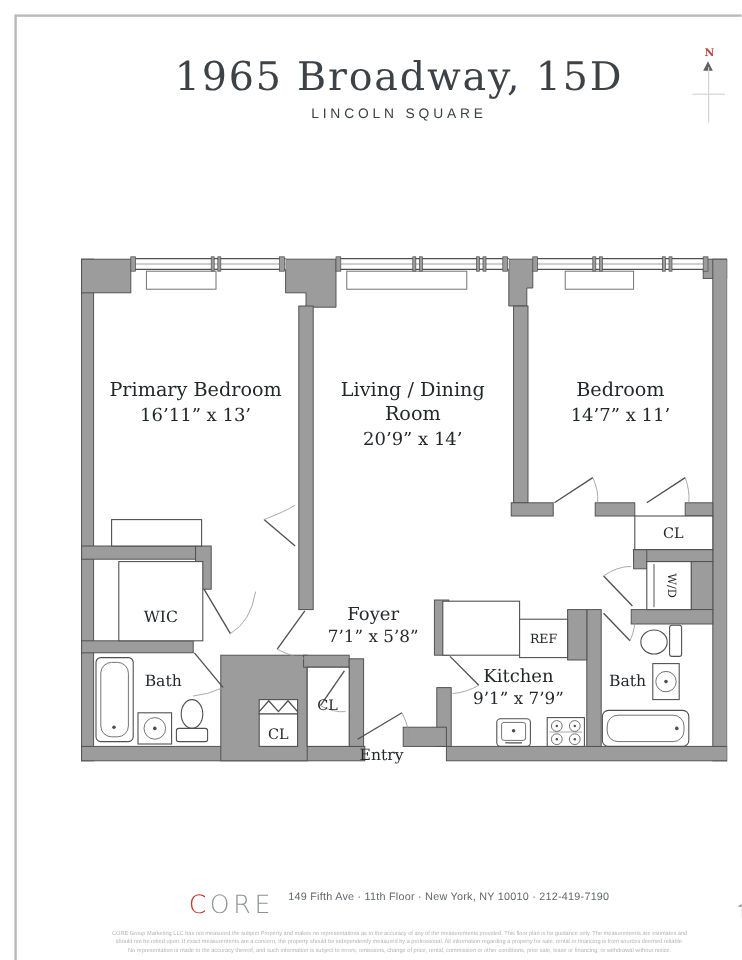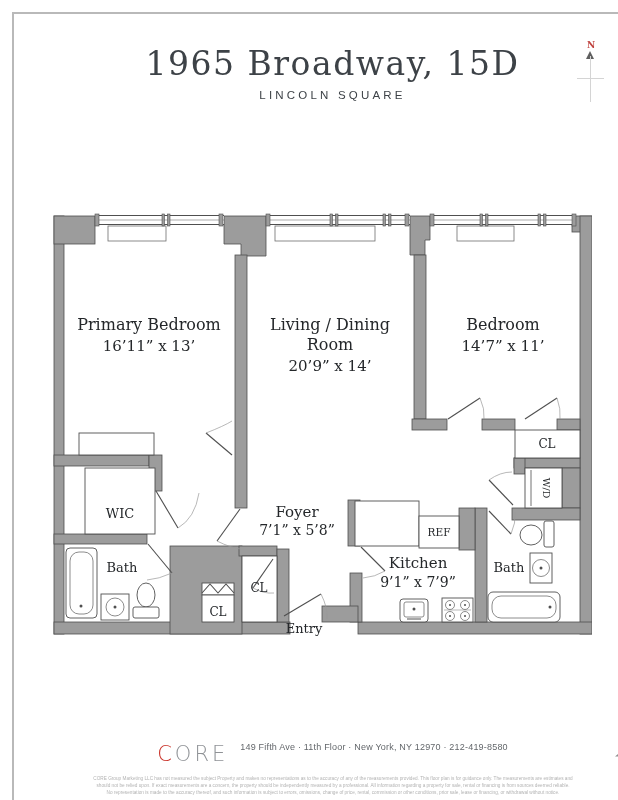--- a/index.html
+++ b/index.html
@@ -12,7 +12,7 @@
   .compass .tri{position:absolute;top:11px;left:12px;width:0;height:0;border-left:4px solid transparent;border-right:4px solid transparent;border-bottom:8px solid #5f5f5f;}
   .compass .vline{position:absolute;top:16px;left:16px;width:1px;height:46px;background:#d4d4d4;}
   .compass .hline{position:absolute;top:38px;left:3px;width:27px;height:1px;background:#d4d4d4;}
-  .plan{position:absolute;left:38px;top:192px;text-decoration:underline;}
+  .plan{position:absolute;left:52px;top:192px;text-decoration:underline;}
   .wall{fill:#9c9c9c;stroke:#4f4f4f;stroke-width:0.8;}
   .mull{fill:#9c9c9c;stroke:#4f4f4f;stroke-width:0.6;}
   .fix{fill:#ffffff;stroke:#4f4f4f;stroke-width:0.9;}

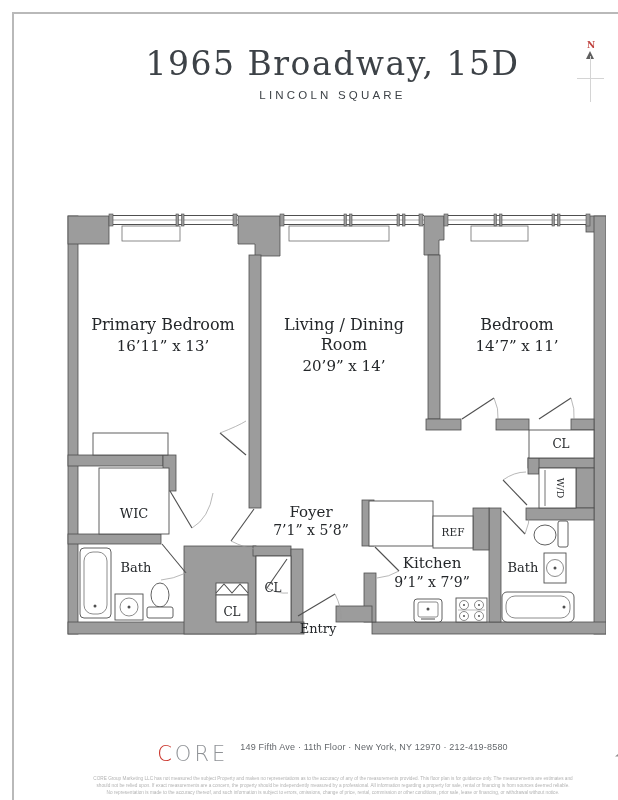--- a/index.html
+++ b/index.html
@@ -257,7 +257,7 @@
   <div class="ftr">
     <div class="brandrow">
       <div class="brand"><span class="c">C</span><span>ORE</span></div>
-      <div class="addr">149 Fifth Ave · 11th Floor · New York, NY 12970 · 212-419-8580</div>
+      <div class="addr">149 Fifth Ave · 11th Floor · New York, NY 10010 · 212-419-7190</div>
     </div>
     <div class="legal">
       <div>CORE Group Marketing LLC has not measured the subject Property and makes no representations as to the accuracy of any of the measurements provided. This floor plan is for guidance only. The measurements are estimates and</div>

